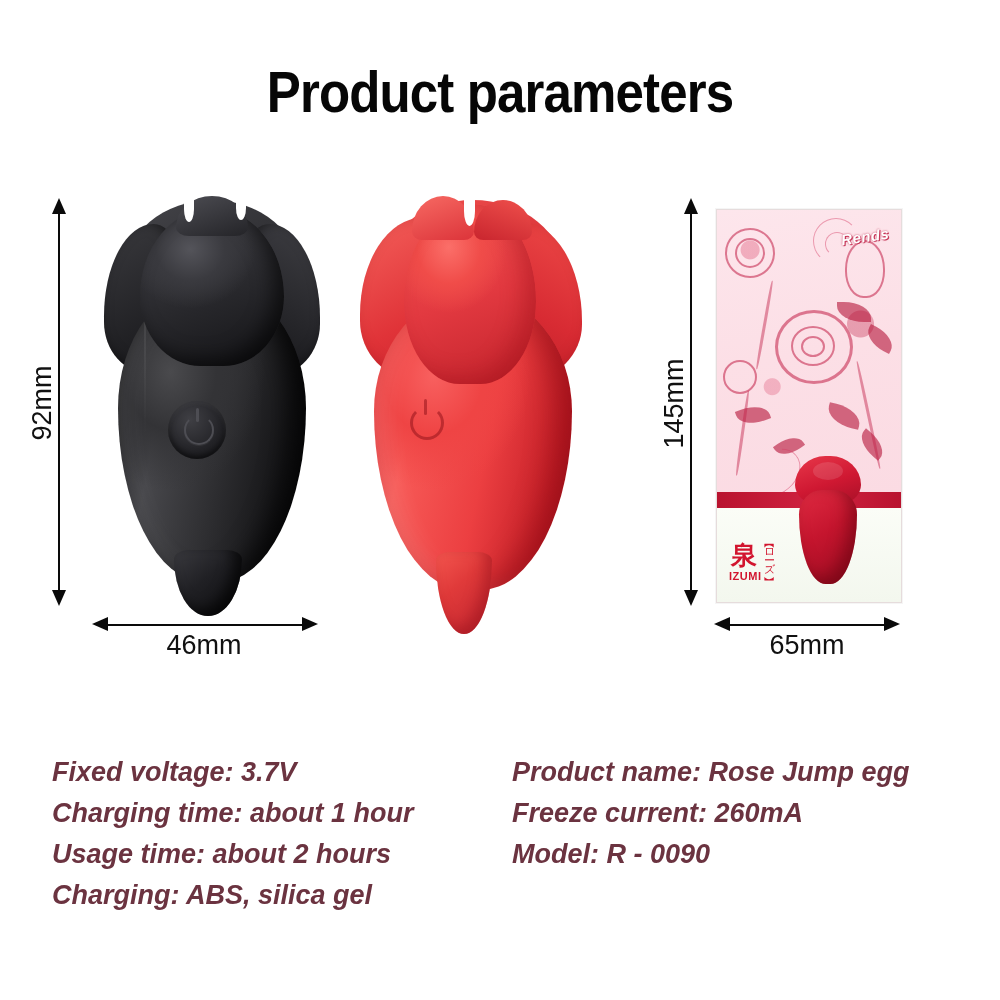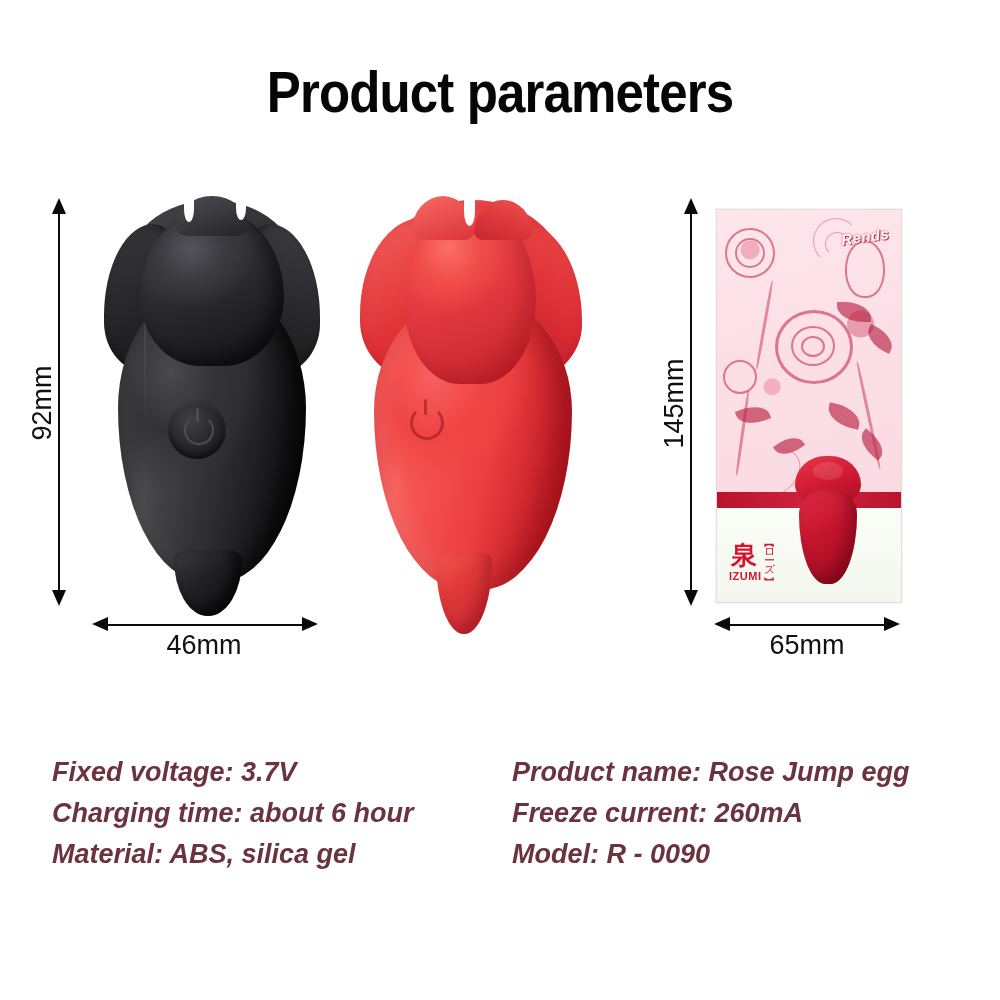--- a/index.html
+++ b/index.html
@@ -282,7 +282,7 @@
 
 <div class="spec-col" id="spec-left">
   <div class="spec-line">Fixed voltage: 3.7V</div>
-  <div class="spec-line">Charging time: about 6 hour</div>
+  <div class="spec-line">Charging time: about 1 hour</div>
   <div class="spec-line">Material: ABS, silica gel</div>
 </div>
 

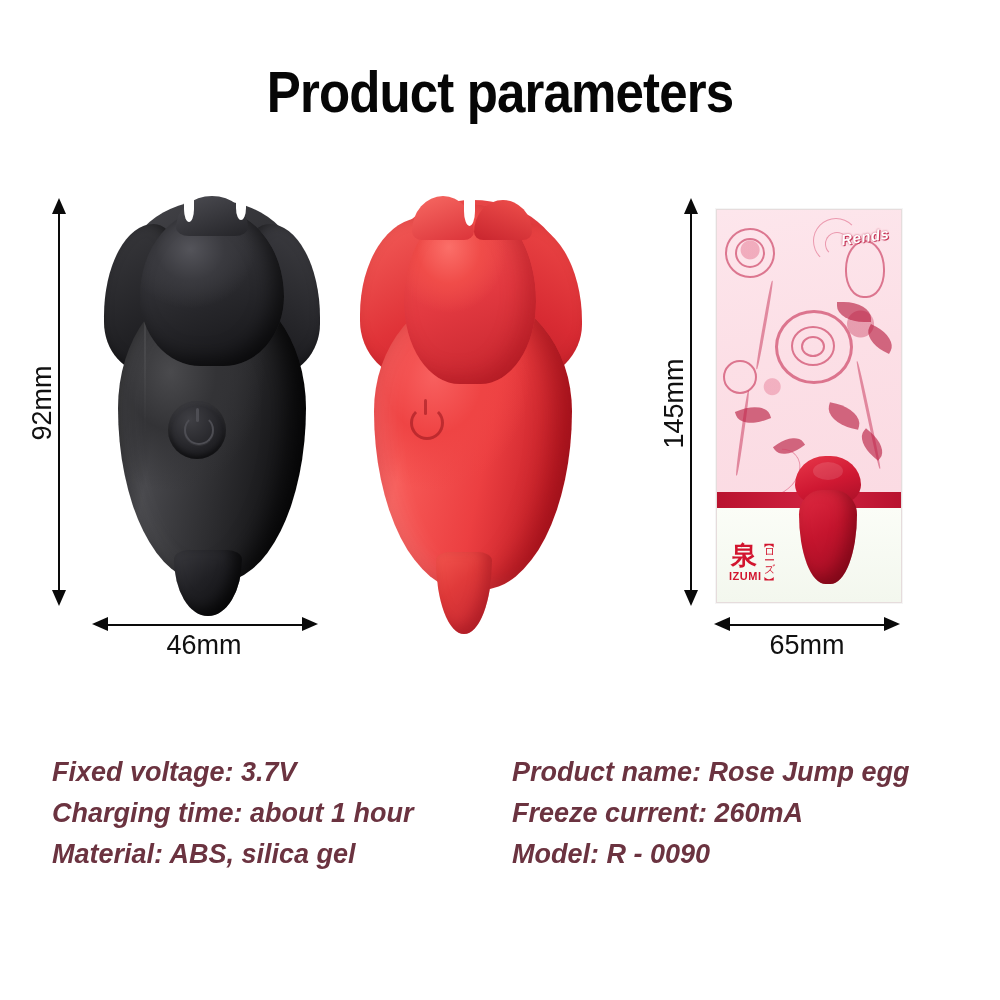--- a/index.html
+++ b/index.html
@@ -283,6 +283,7 @@
 <div class="spec-col" id="spec-left">
   <div class="spec-line">Fixed voltage: 3.7V</div>
   <div class="spec-line">Charging time: about 1 hour</div>
+  <div class="spec-line">Usage time: about 2 hours</div>
   <div class="spec-line">Material: ABS, silica gel</div>
 </div>
 

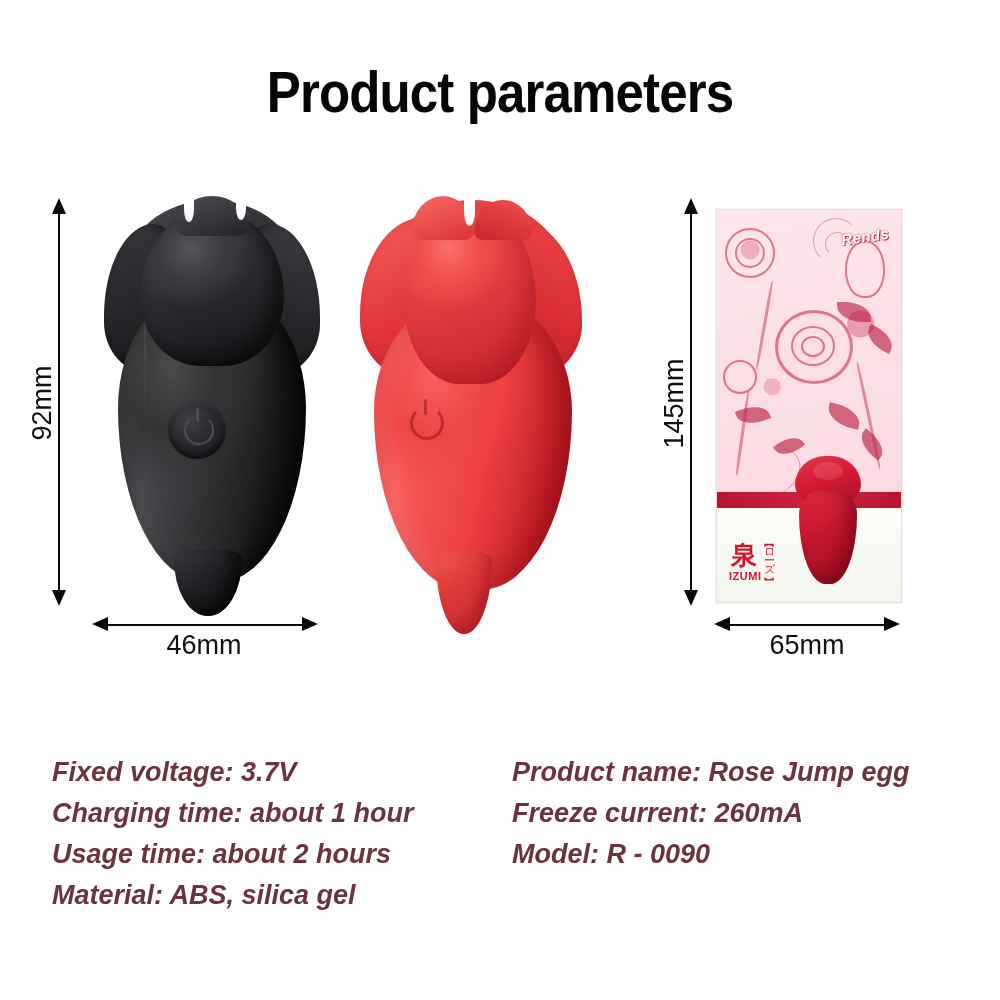--- a/index.html
+++ b/index.html
@@ -284,7 +284,7 @@
   <div class="spec-line">Fixed voltage: 3.7V</div>
   <div class="spec-line">Charging time: about 1 hour</div>
   <div class="spec-line">Usage time: about 2 hours</div>
-  <div class="spec-line">Material: ABS, silica gel</div>
+  <div class="spec-line">Charging: ABS, silica gel</div>
 </div>
 
 <div class="spec-col" id="spec-right">

